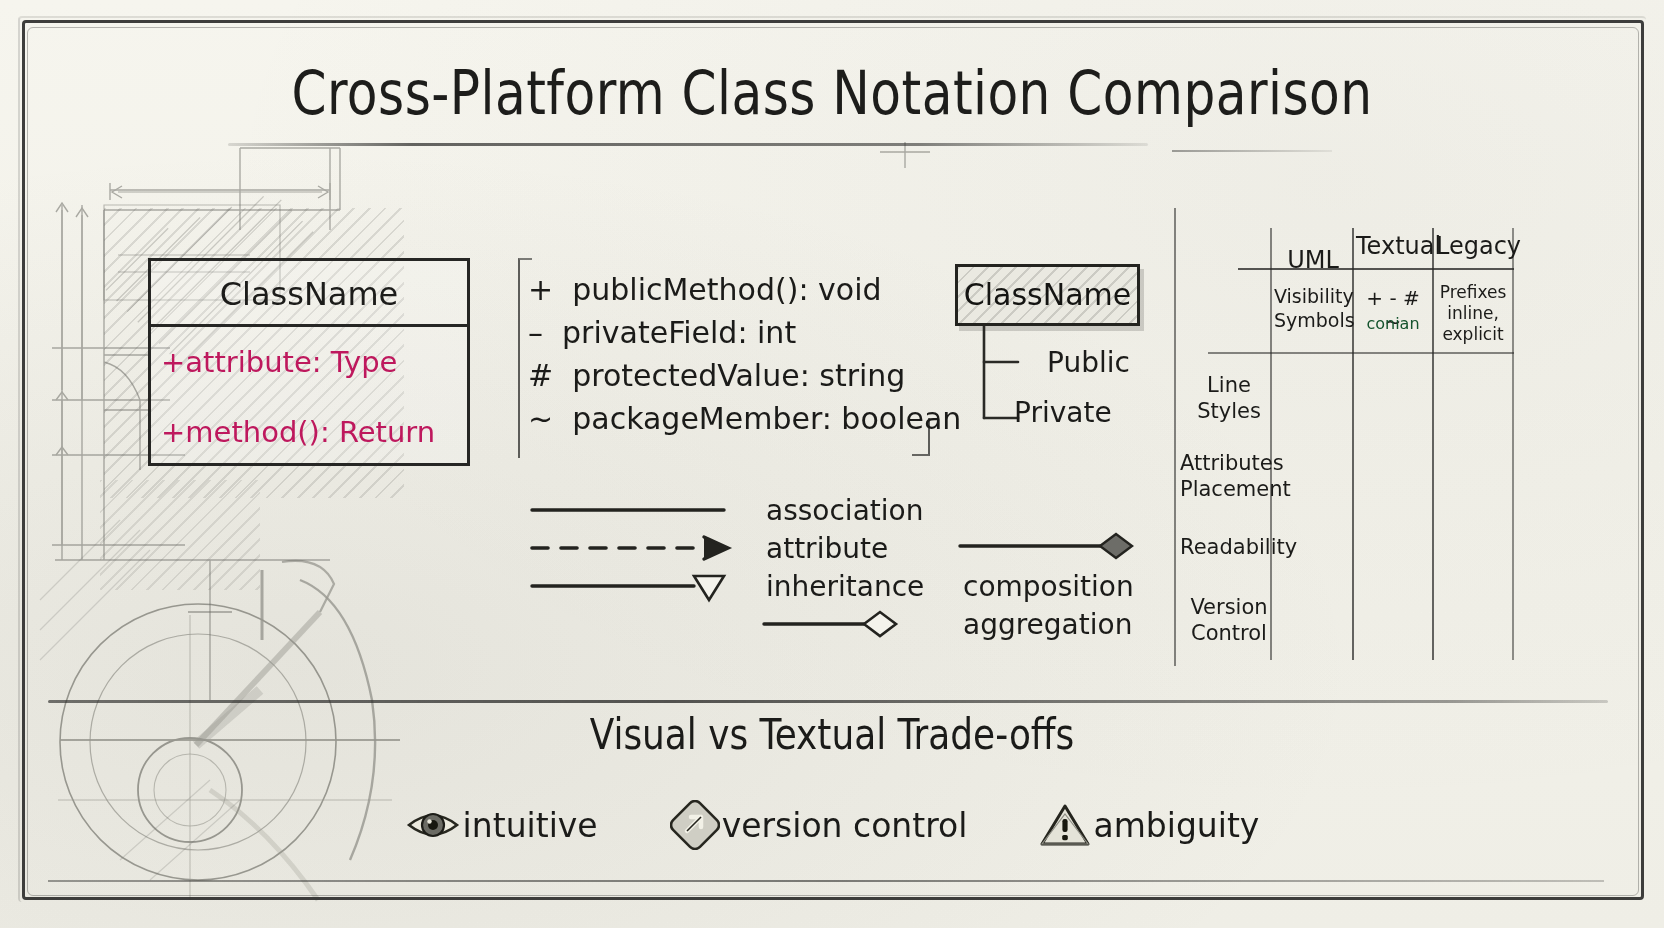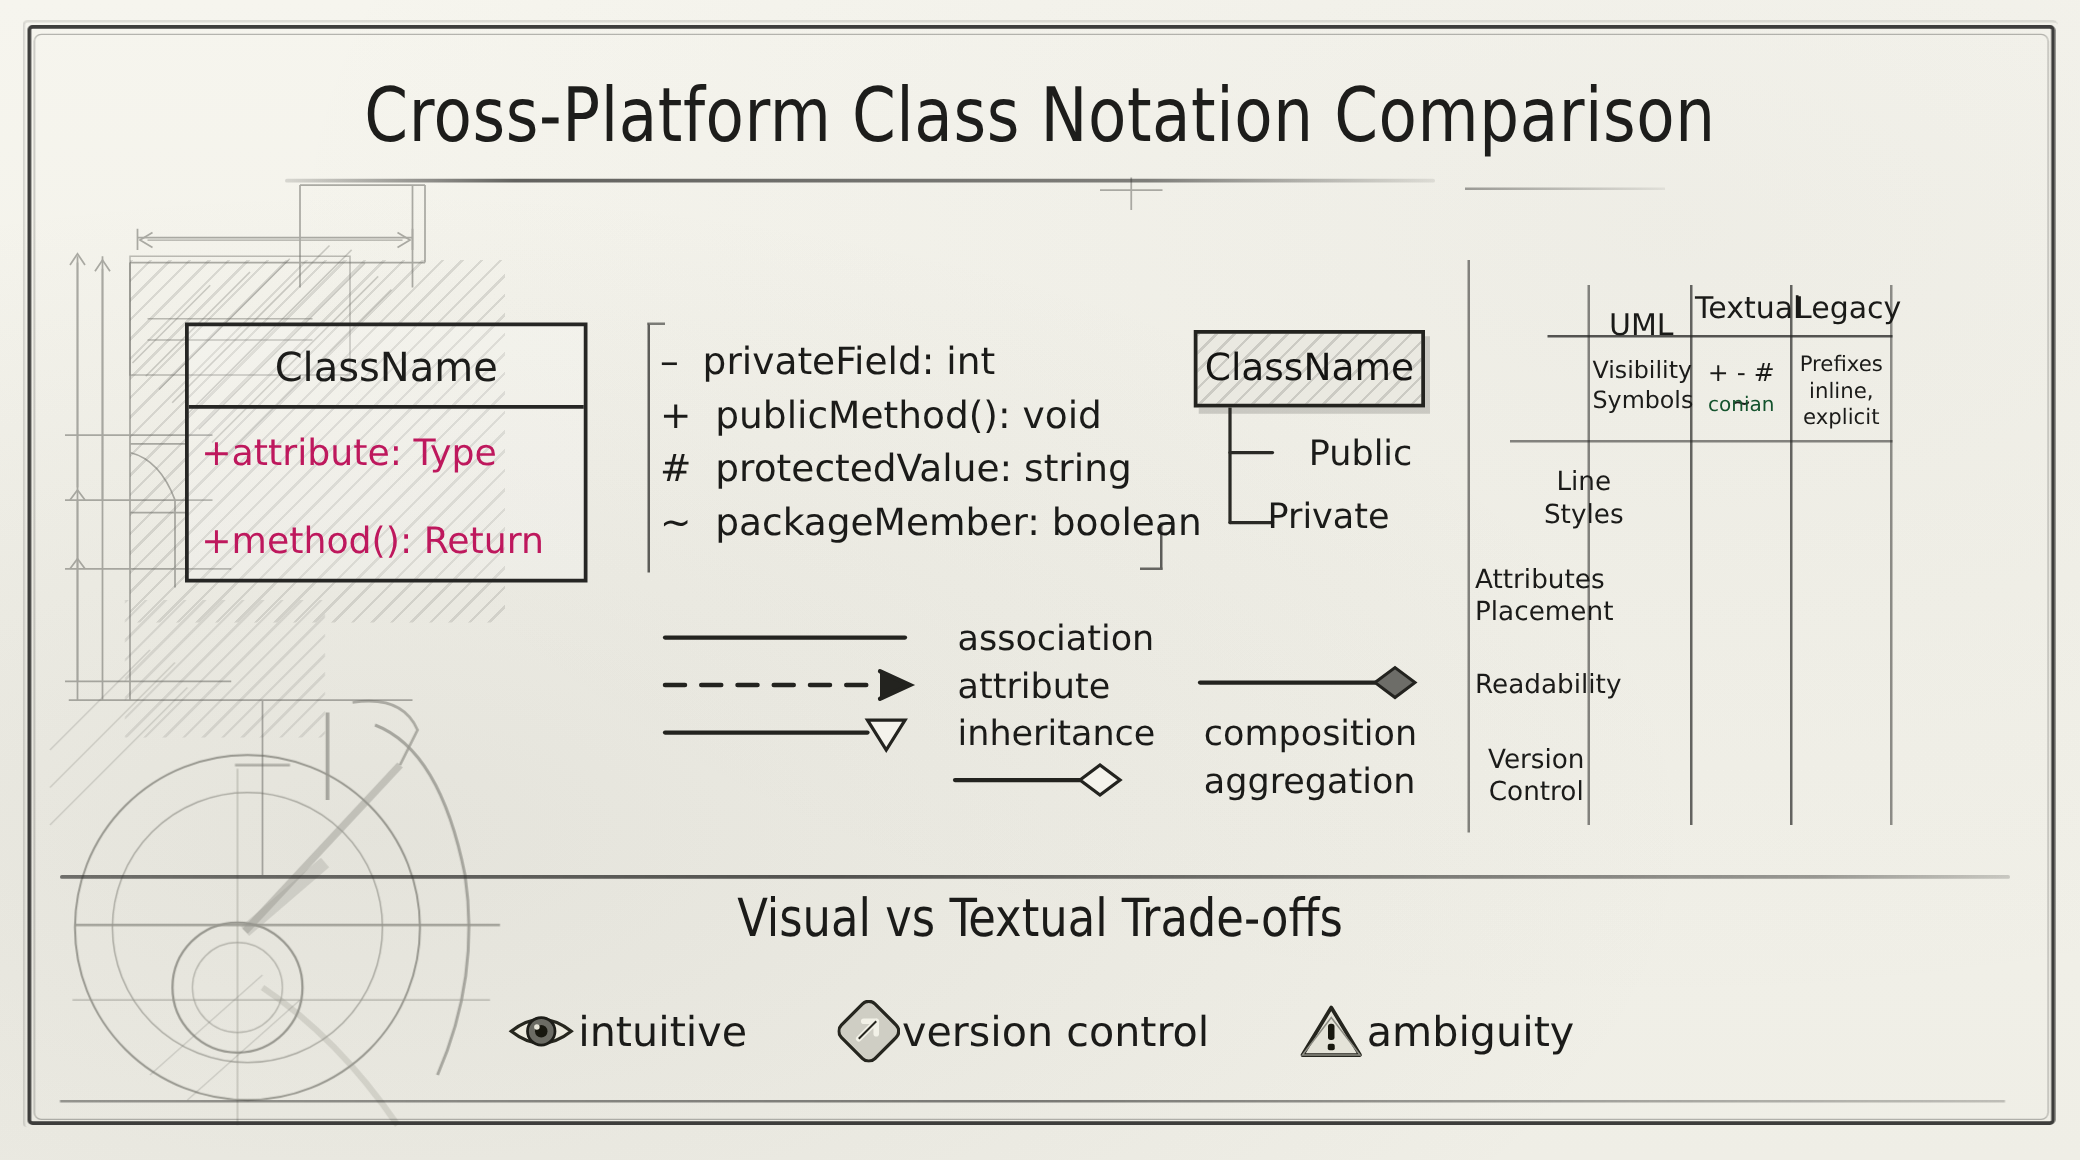--- a/index.html
+++ b/index.html
@@ -236,8 +236,8 @@
   <div class="vis-bracket-l"></div>
   <div class="vis-bracket-r"></div>
   <div class="vis-panel">
+    <div class="vis-line">+  publicMethod(): void</div>
     <div class="vis-line">–  privateField: int</div>
-    <div class="vis-line">+  publicMethod(): void</div>
     <div class="vis-line">#  protectedValue: string</div>
     <div class="vis-line">~  packageMember: boolean</div>
   </div>

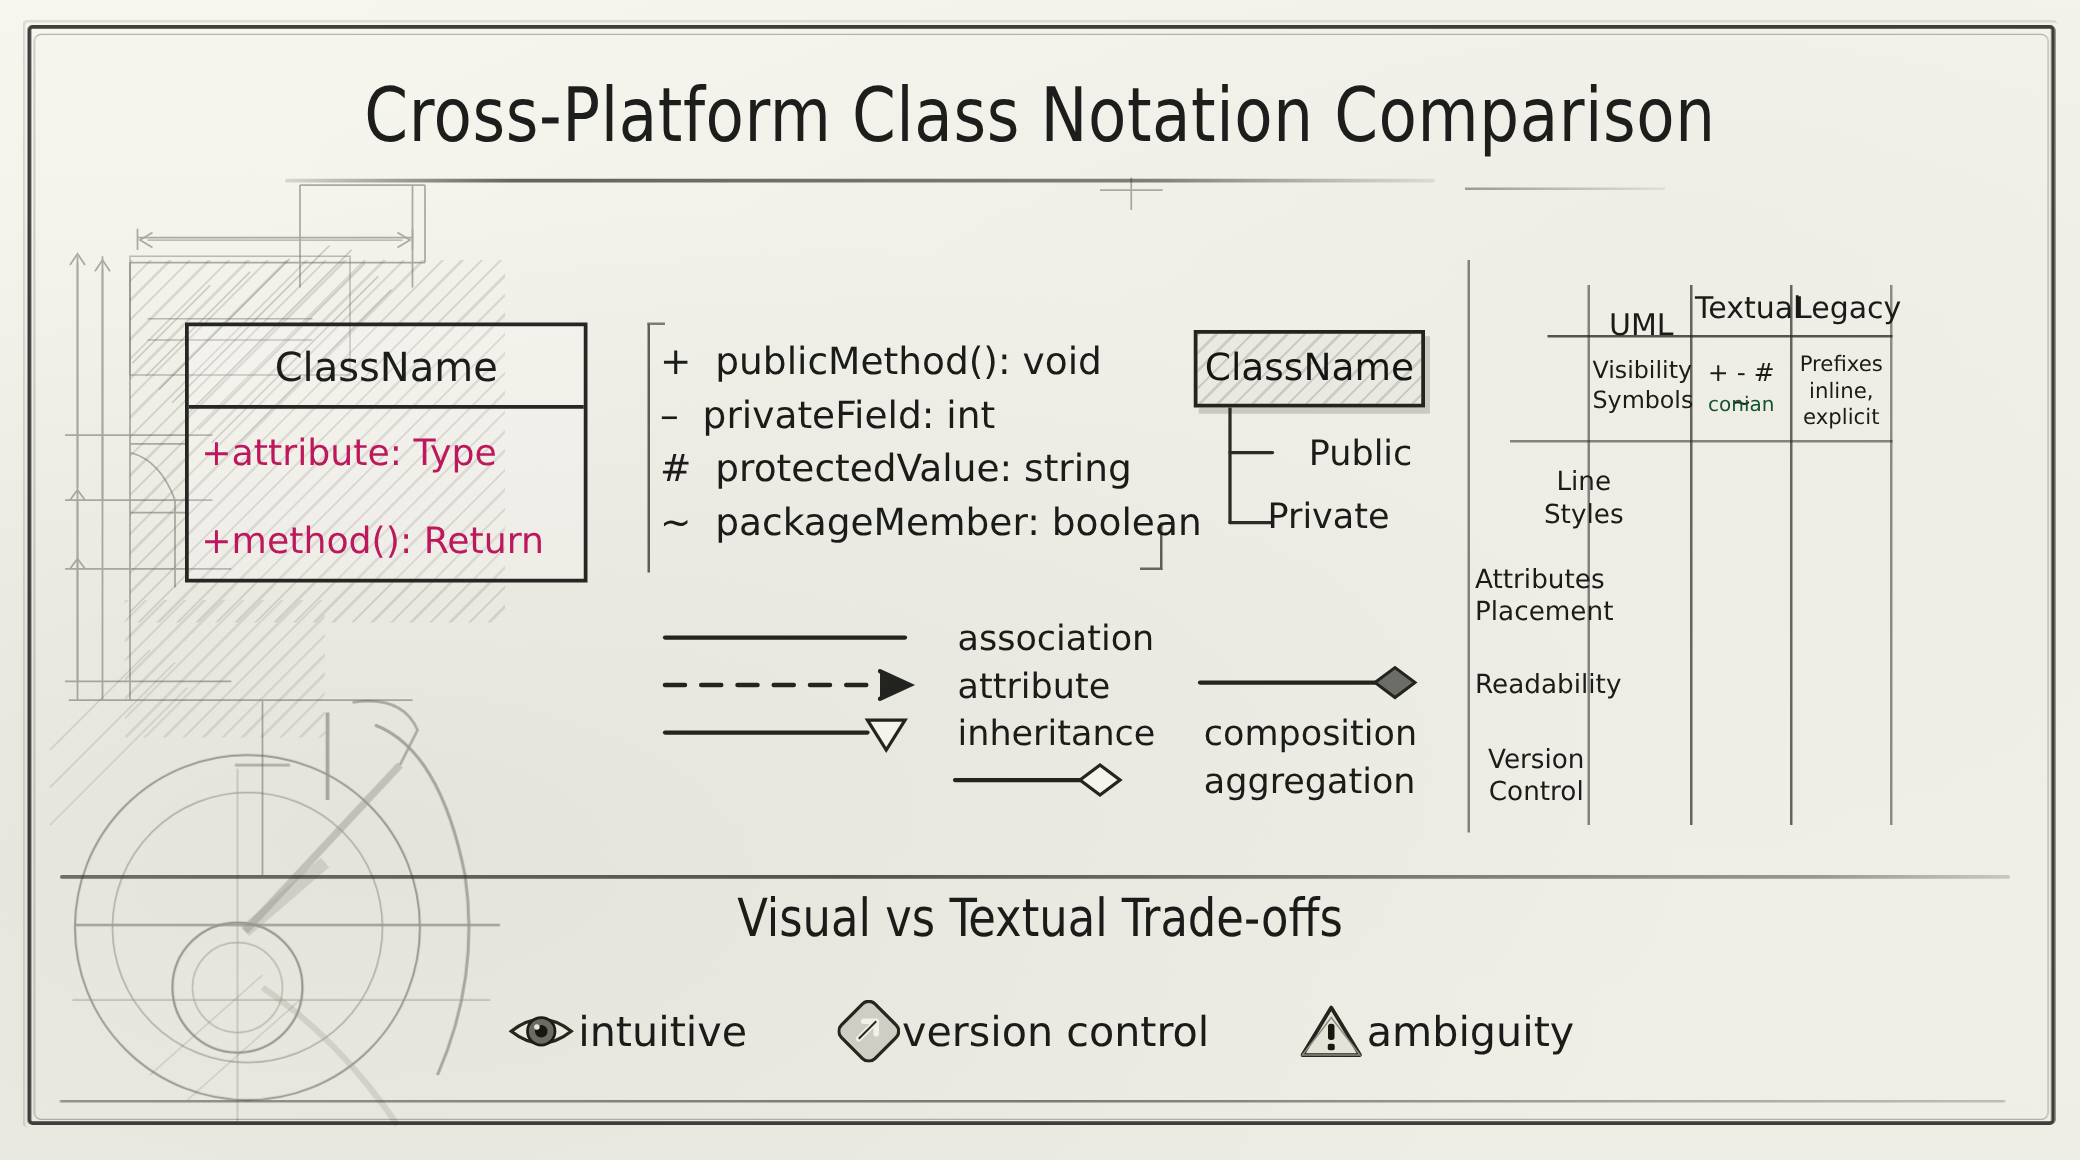--- a/index.html
+++ b/index.html
@@ -300,7 +300,7 @@
     <div class="tbl-cell" style="left:1356px; top:312px; width:74px; font-size:16px; color:#14532d;">conian</div>
     <div class="tbl-cell" style="left:1436px; top:282px; width:74px; font-size:17px; line-height:21px;">Prefixes inline, explicit</div>
 
-    <div class="tbl-rowlabel" style="left:1224px; top:372px; width:86px;">Line Styles</div>
+    <div class="tbl-rowlabel" style="left:1186px; top:372px; width:86px;">Line Styles</div>
     <div class="tbl-rowlabel" style="left:1180px; top:450px; width:100px;">Attributes Placement</div>
     <div class="tbl-rowlabel" style="left:1180px; top:534px; width:100px;">Readability</div>
     <div class="tbl-rowlabel" style="left:1186px; top:594px; width:86px;">Version Control</div>

